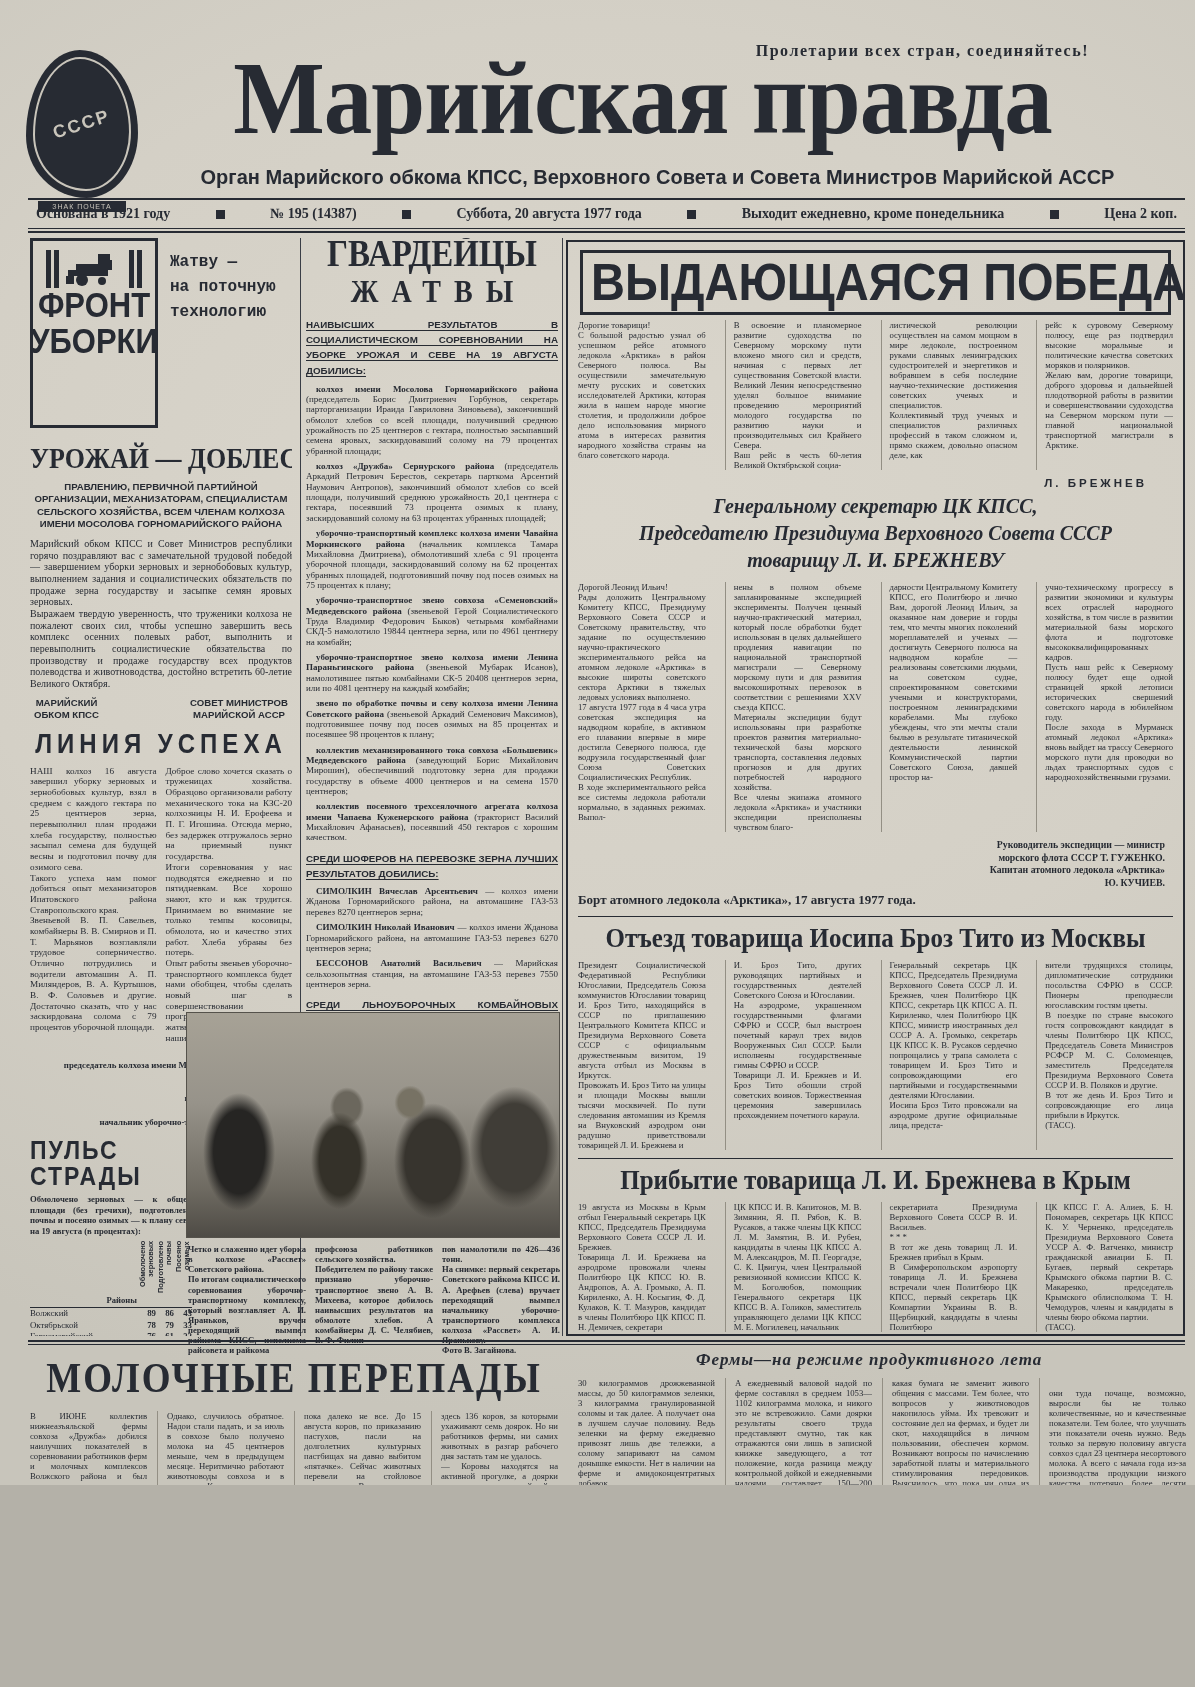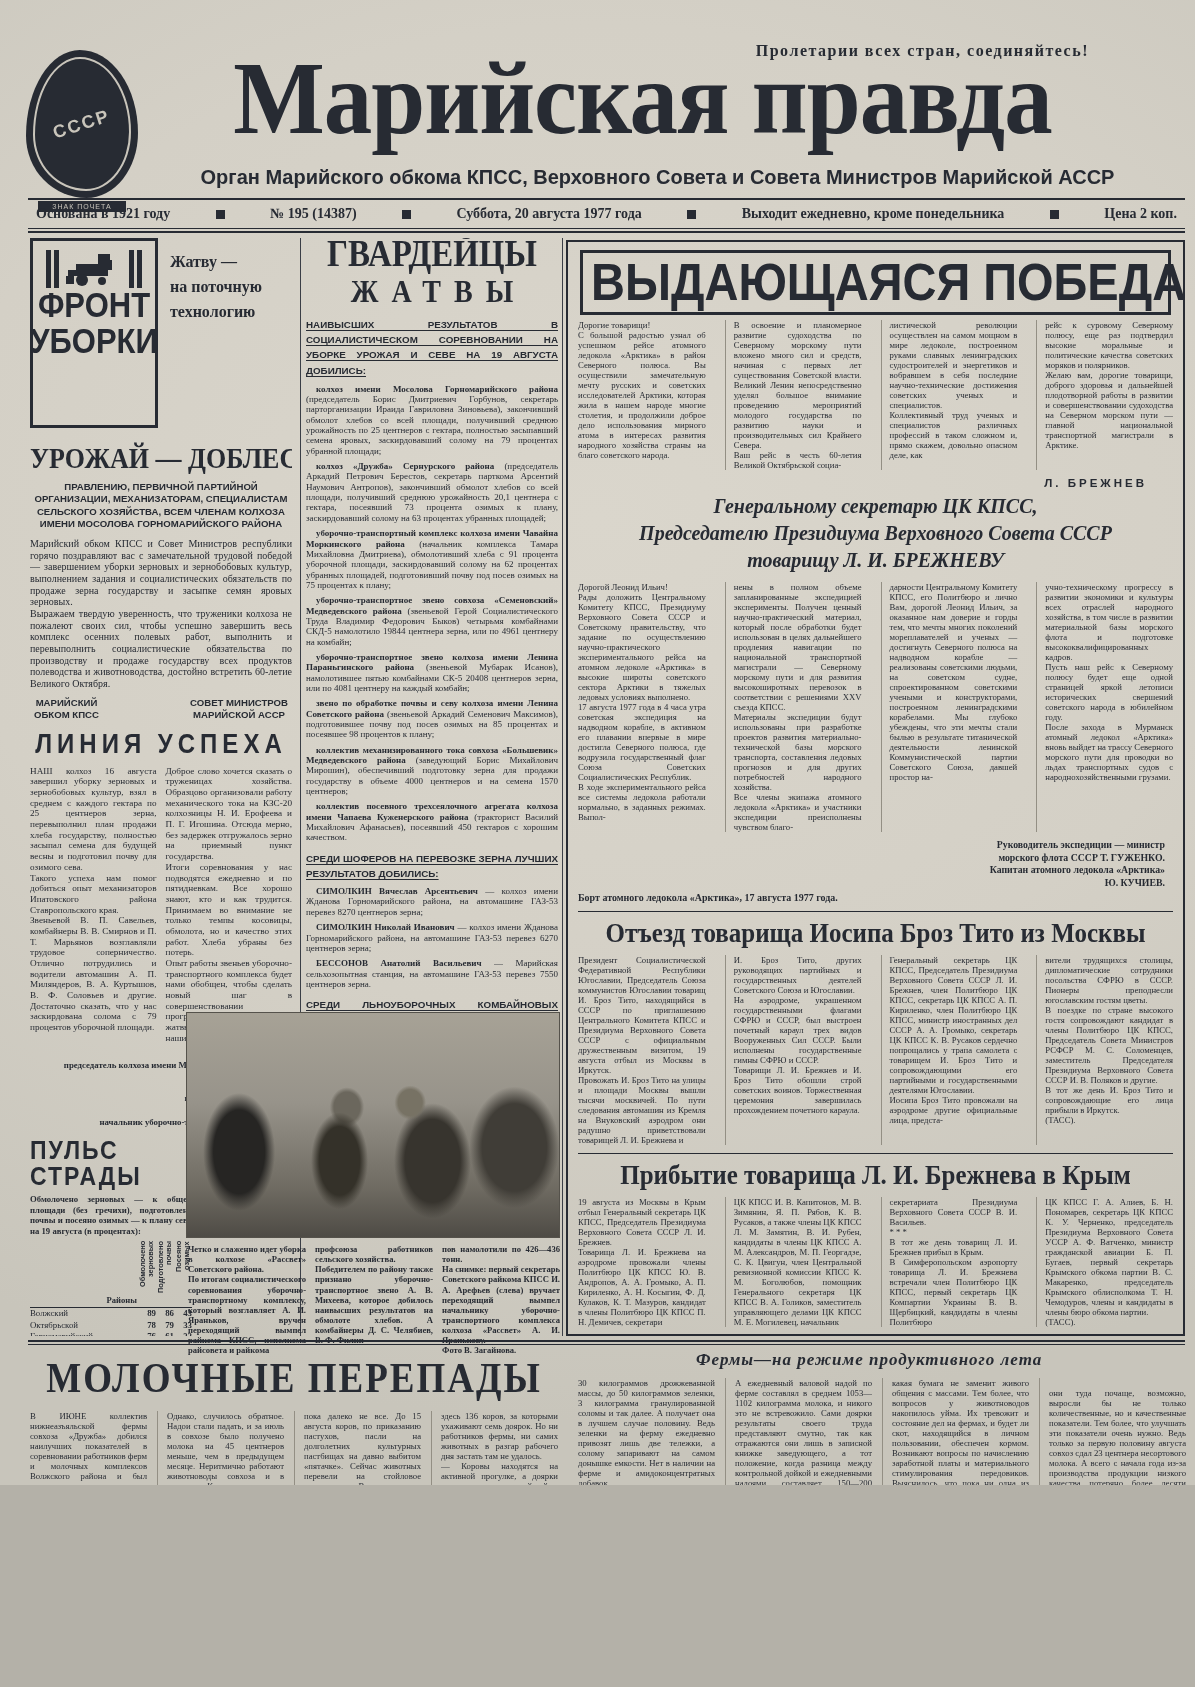--- a/index.html
+++ b/index.html
@@ -35,7 +35,7 @@
   .front-icon{width:104px;height:46px;}
   .front-title{font-family:"Liberation Sans",sans-serif;font-weight:bold;font-size:31px;line-height:1.02;
                text-align:center;white-space:pre-line;transform:scaleY(1.12);letter-spacing:0;}
-  .front-slogan{font-family:Liberation Serif, serif;font-weight:bold;font-size:16px;white-space:pre-line;
+  .front-slogan{font-family:Liberation Mono, monospace;font-weight:bold;font-size:16px;white-space:pre-line;
                 line-height:1.55;padding-top:12px;}
   .uro-head{font-size:26px;font-weight:bold;text-align:center;margin:16px 0 7px;white-space:nowrap;transform:scaleY(1.15);}
   .uro-address{font-family:"Liberation Sans",sans-serif;font-weight:bold;font-size:9.6px;text-align:center;margin:0 2px 7px;line-height:1.3;}

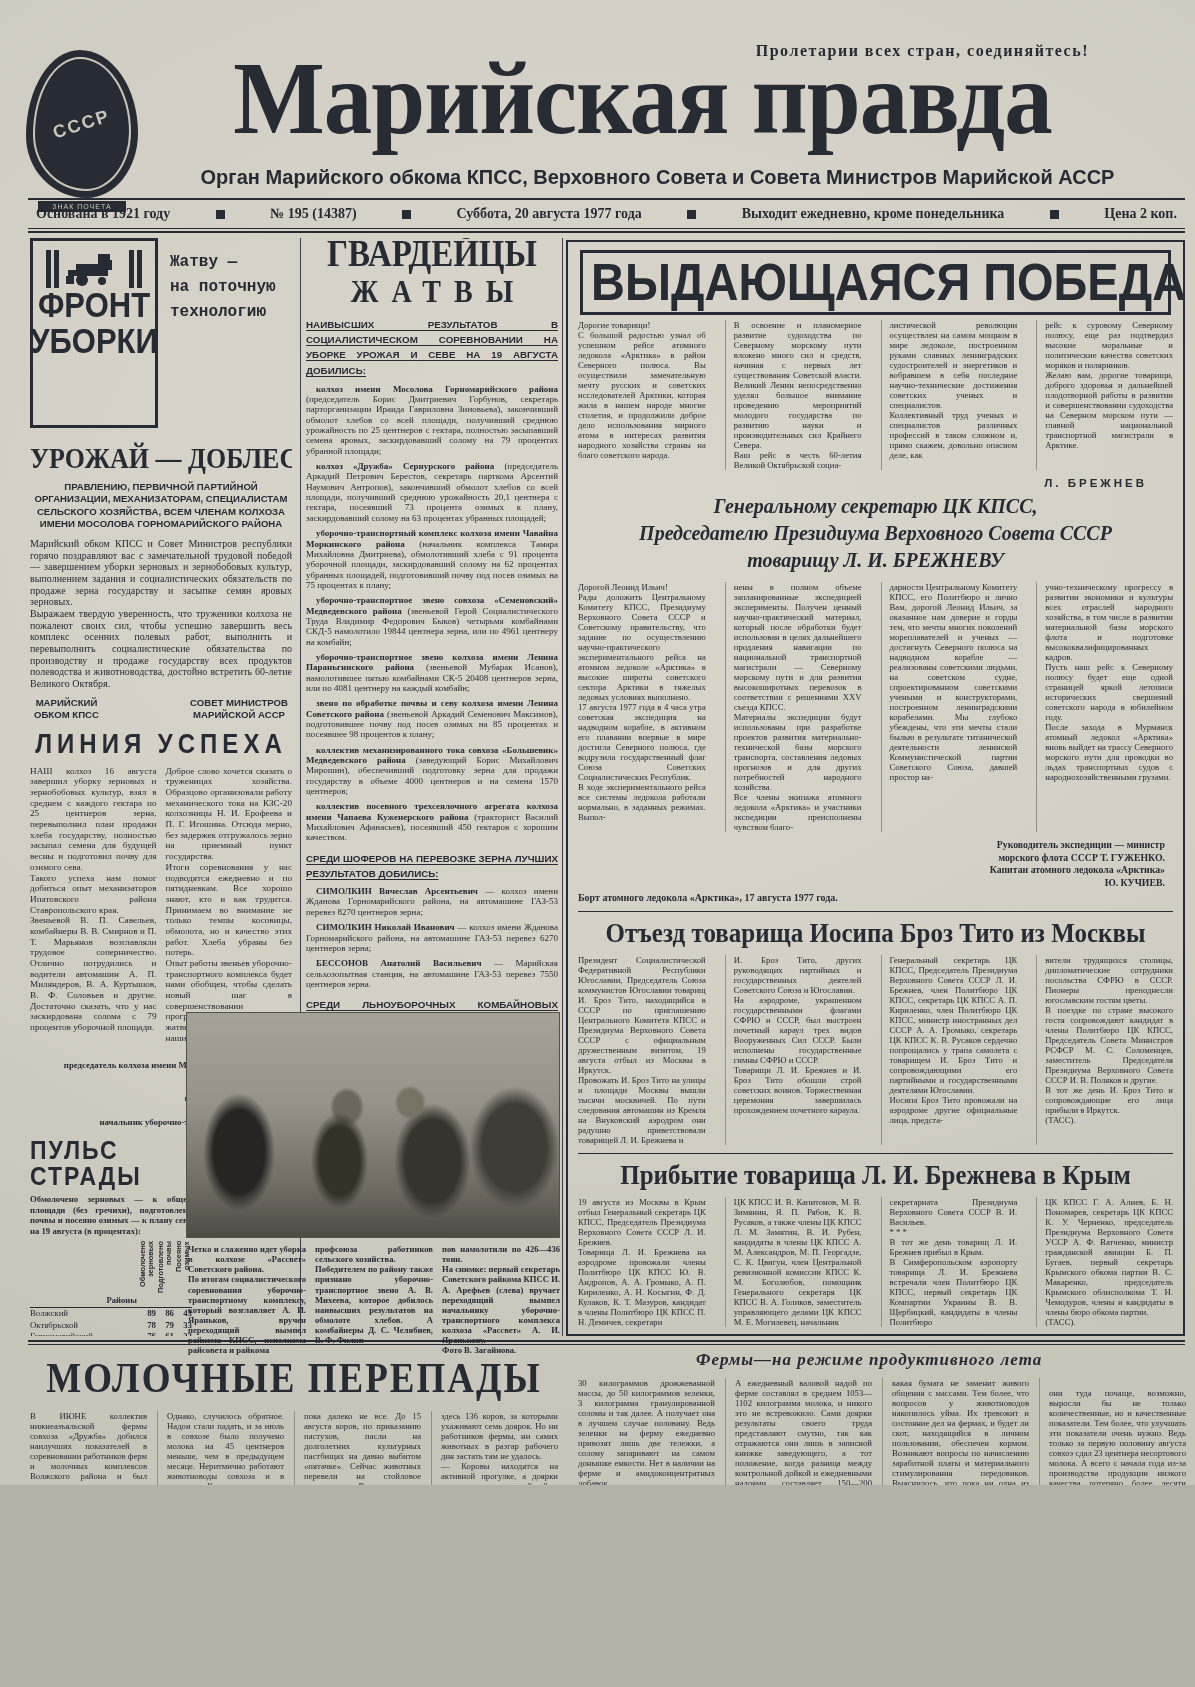--- a/index.html
+++ b/index.html
@@ -98,7 +98,7 @@
   .sep{border-top:1px solid var(--ink);margin:8px 0 7px;}
   .let-head{font-style:italic;font-weight:bold;font-size:20px;text-align:center;line-height:1.35;margin:4px 0 8px;white-space:pre-line;}
   .let-sig{text-align:right;font-weight:bold;font-size:9.8px;margin:7px 8px 2px;line-height:1.3;white-space:pre-line;}
-  .let-date{font-weight:bold;font-size:10px;margin:1px 0 4px;}
+  .let-date{font-weight:bold;font-size:13px;margin:1px 0 4px;}
   .news-head{font-weight:bold;font-size:25px;text-align:center;margin:6px 0 8px;transform:scaleY(1.08);white-space:nowrap;}
   
   .band-rule1{position:absolute;left:28px;right:10px;top:1340px;border-top:2px solid var(--ink);z-index:4;}

